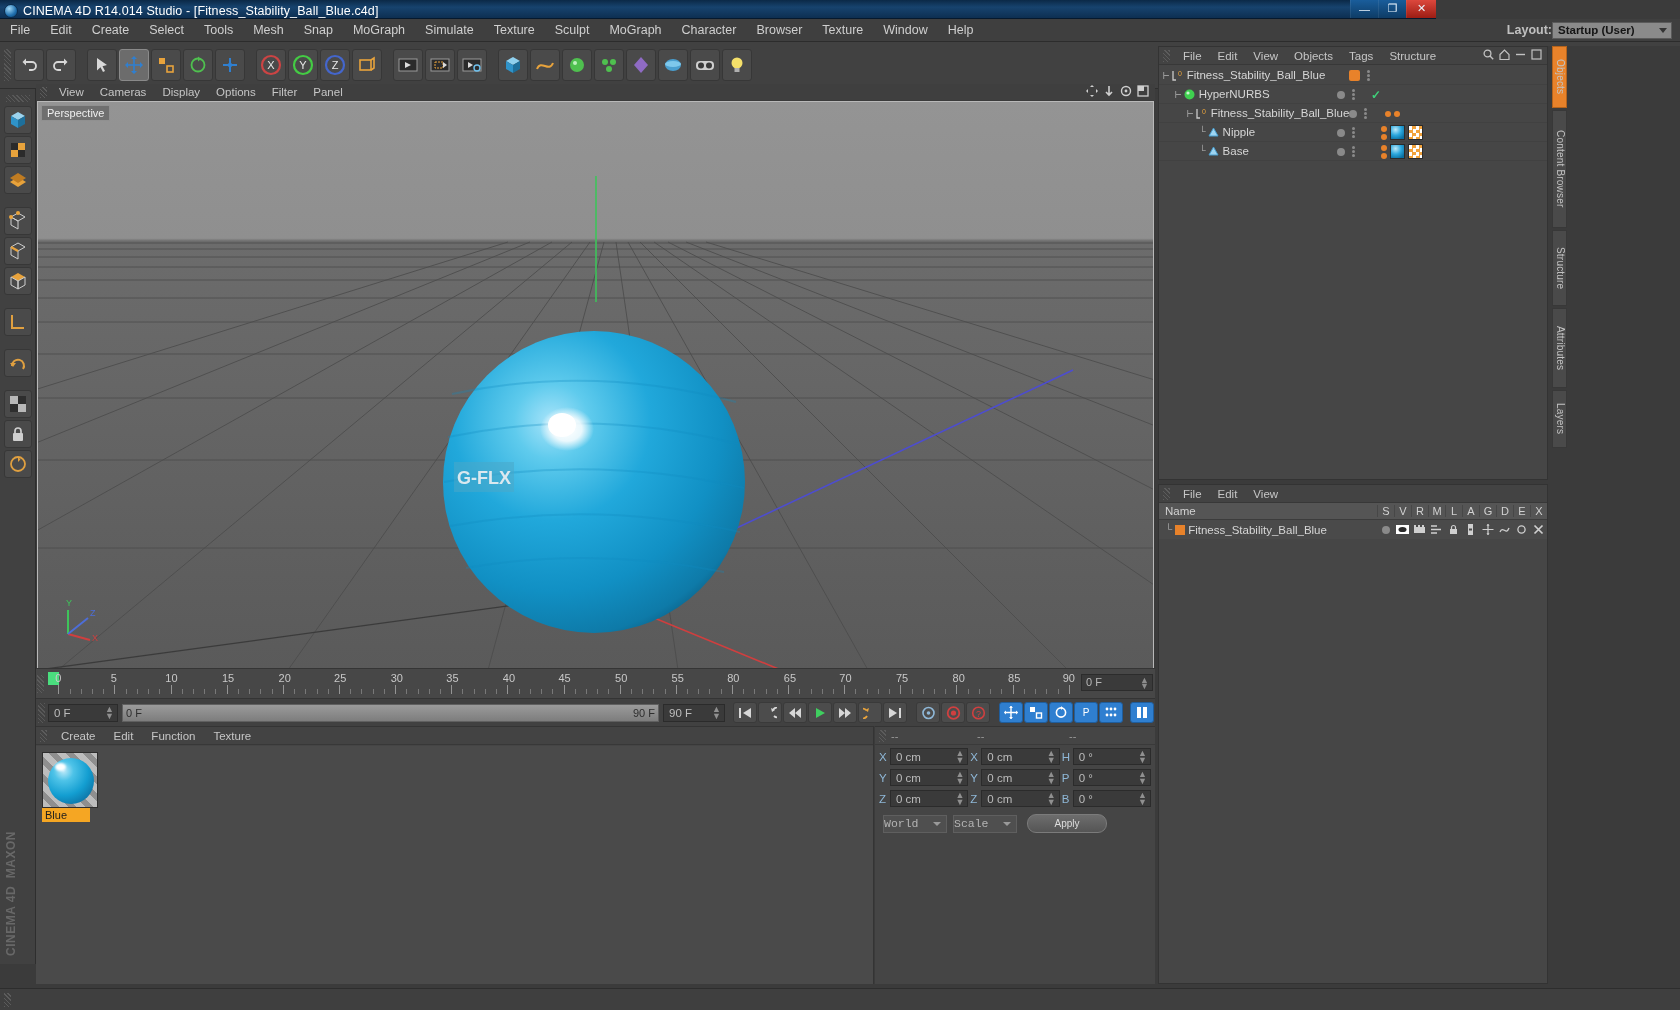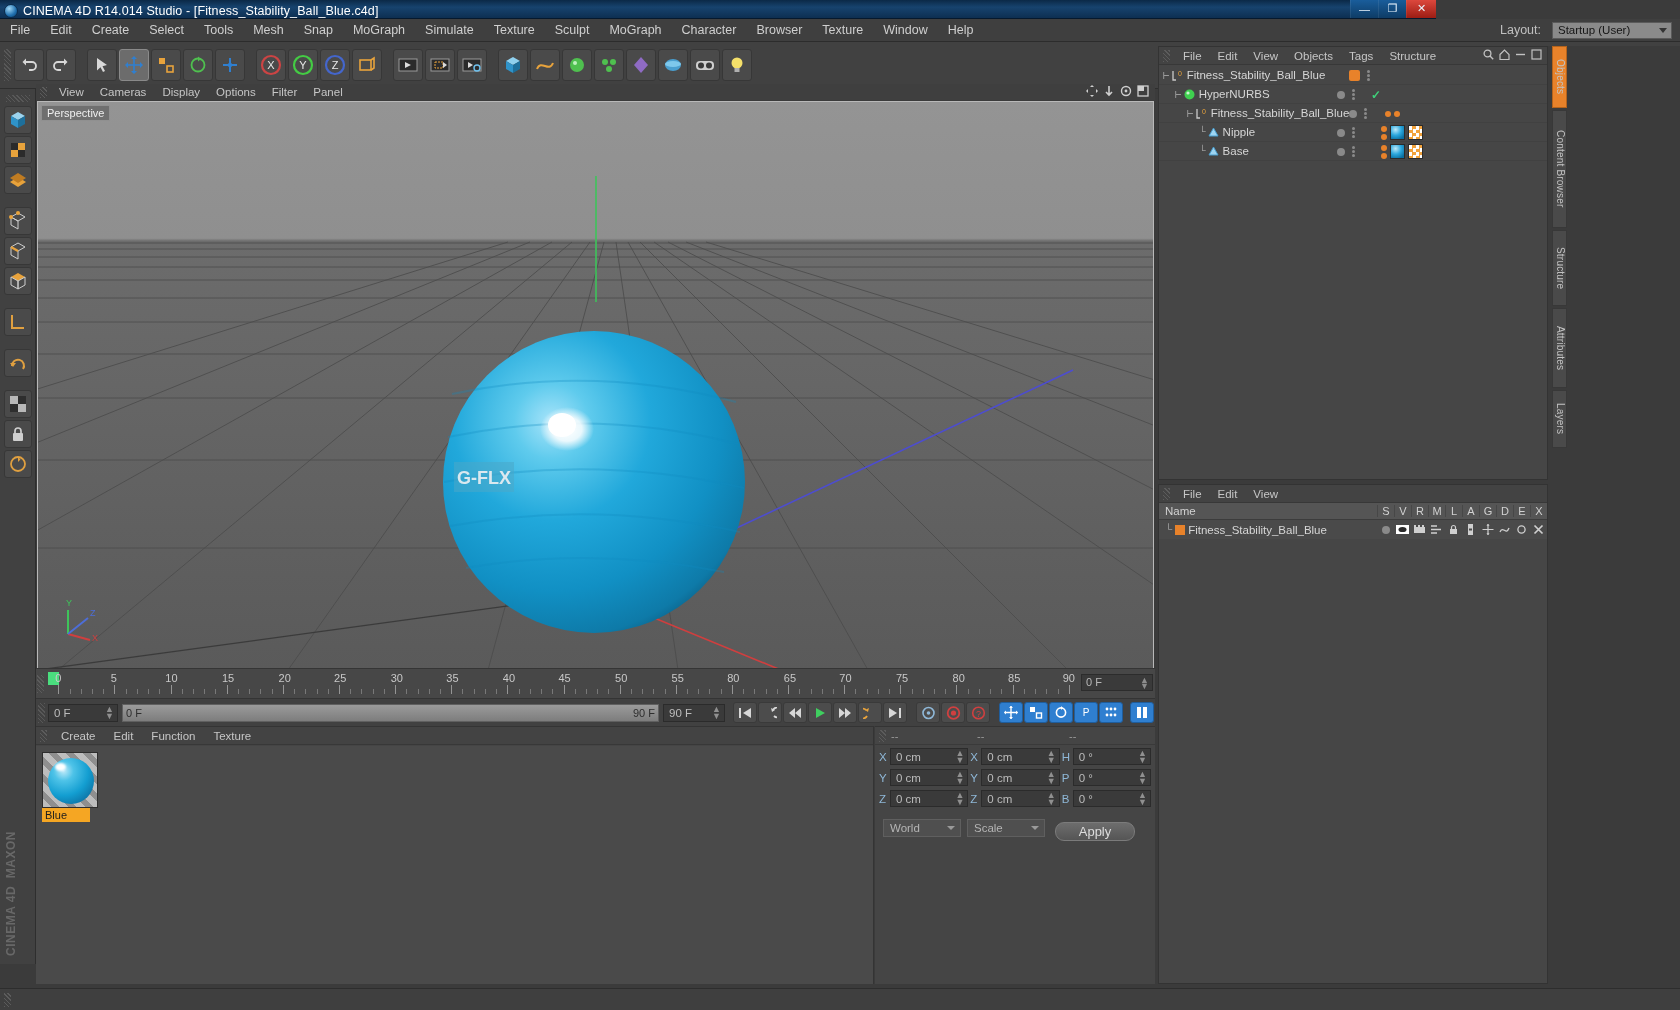--- a/index.html
+++ b/index.html
@@ -26,7 +26,7 @@
   #menubar { position:absolute; left:0; top:19px; width:1680px; height:23px;
     background:#3f3f3f; border-bottom:1px solid #2c2c2c; display:flex; align-items:center; }
   #menubar .mi { padding:0 10px; height:23px; line-height:23px; color:#cfcfcf; font-size:12.5px; cursor:default; }
-  #layoutbox { margin-left:auto; display:flex; align-items:center; gap:11px; padding-right:8px; }
+  #layoutbox { margin-left:auto; display:flex; align-items:center; gap:0; padding-right:8px;font-weight:bold; }
   #layoutbox .lbl { color:#c0c0c0; font-size:12.5px; }
   #layout-select { width:120px; height:17px; background:#8a8a8a; border:1px solid #5a5a5a;
     color:#151515; font-size:11.5px; line-height:15px; padding-left:5px; position:relative; }

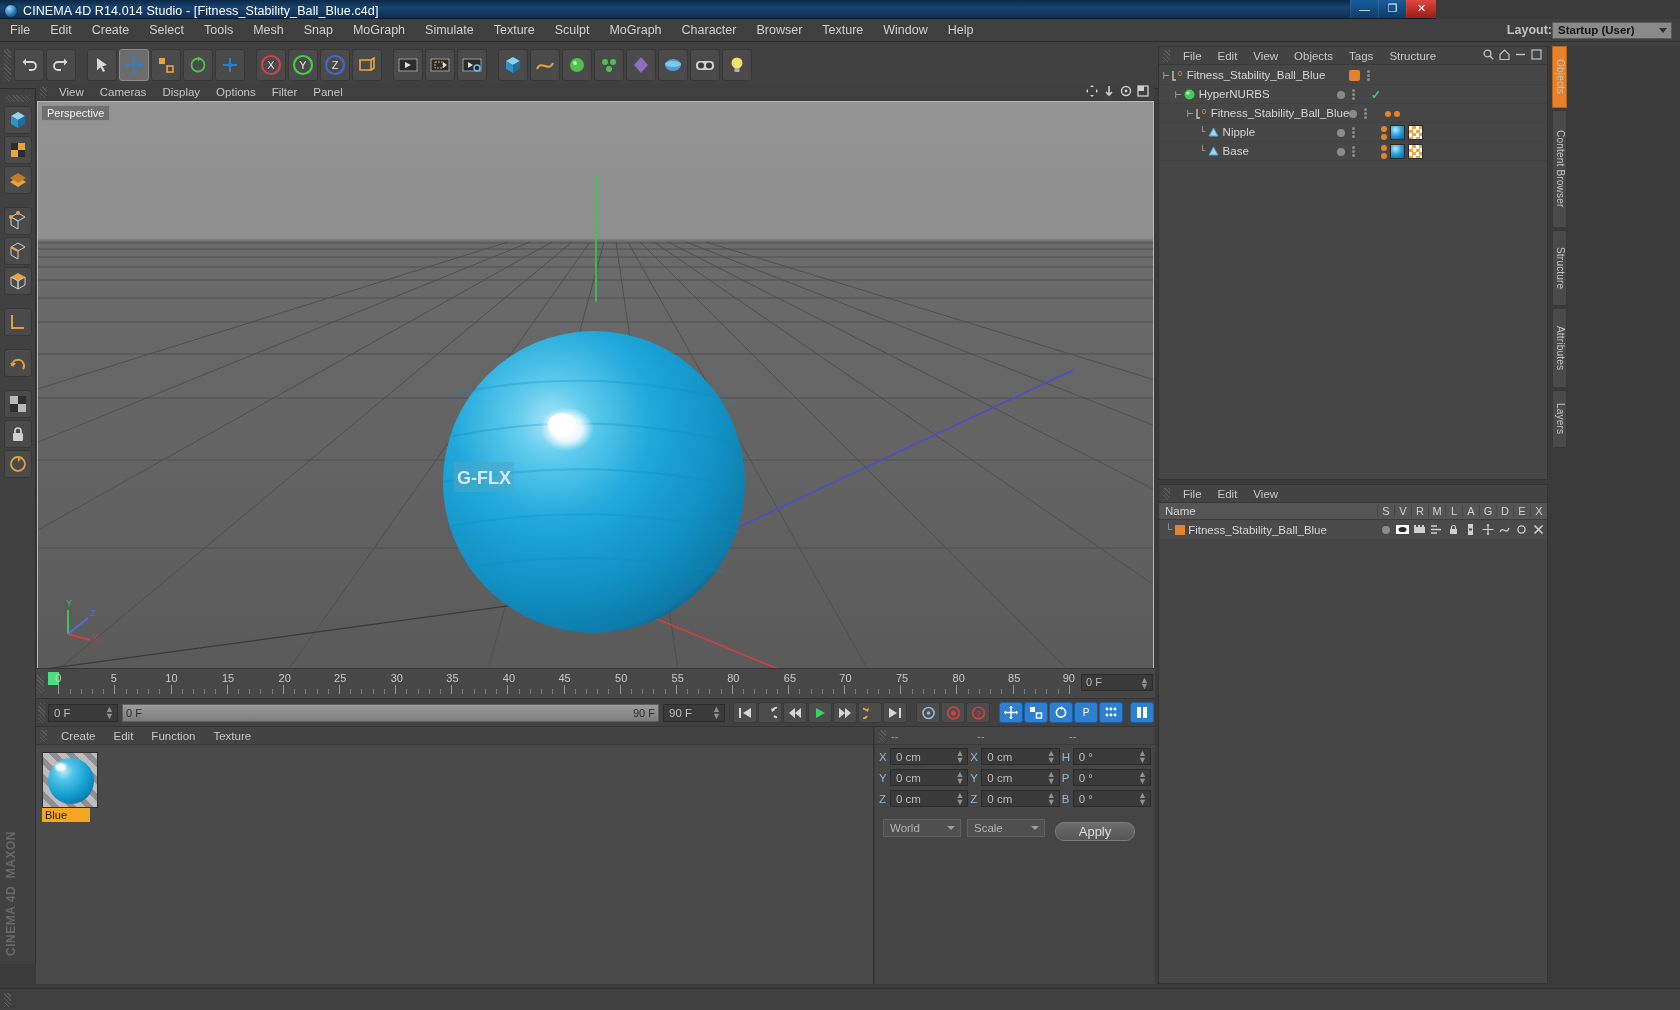--- a/index.html
+++ b/index.html
@@ -120,8 +120,8 @@
   .co-lab { width:9px; color:#8fb8d8; font-size:11.5px; text-align:left; flex:0 0 auto;}
   .co-f { flex:1 1 0; height:17px; }
   #co-btns { display:flex; align-items:center; gap:6px; padding:6px 4px 0 8px; }
-  .co-sel { width:78px; height:18px; background:#4f4f4f; border:1px solid #5f5f5f; color:#b4b4b4;
-    font-size:11.5px; line-height:16px; padding-left:6px; position:relative;}
+  .co-sel { width:64px; height:18px; background:#4f4f4f; border:1px solid #5f5f5f; color:#b4b4b4;
+    font-size:11.5px; line-height:16px; position:relative;font-family:Liberation Mono, monospace;}
   .co-sel .arw{ position:absolute; right:5px; top:6px; width:0;height:0;
     border-left:4px solid transparent;border-right:4px solid transparent;border-top:4px solid #9a9a9a;}
   #apply-btn { width:80px;height:19px; border-radius:9px; background:linear-gradient(to bottom,#6d6d6d,#555);

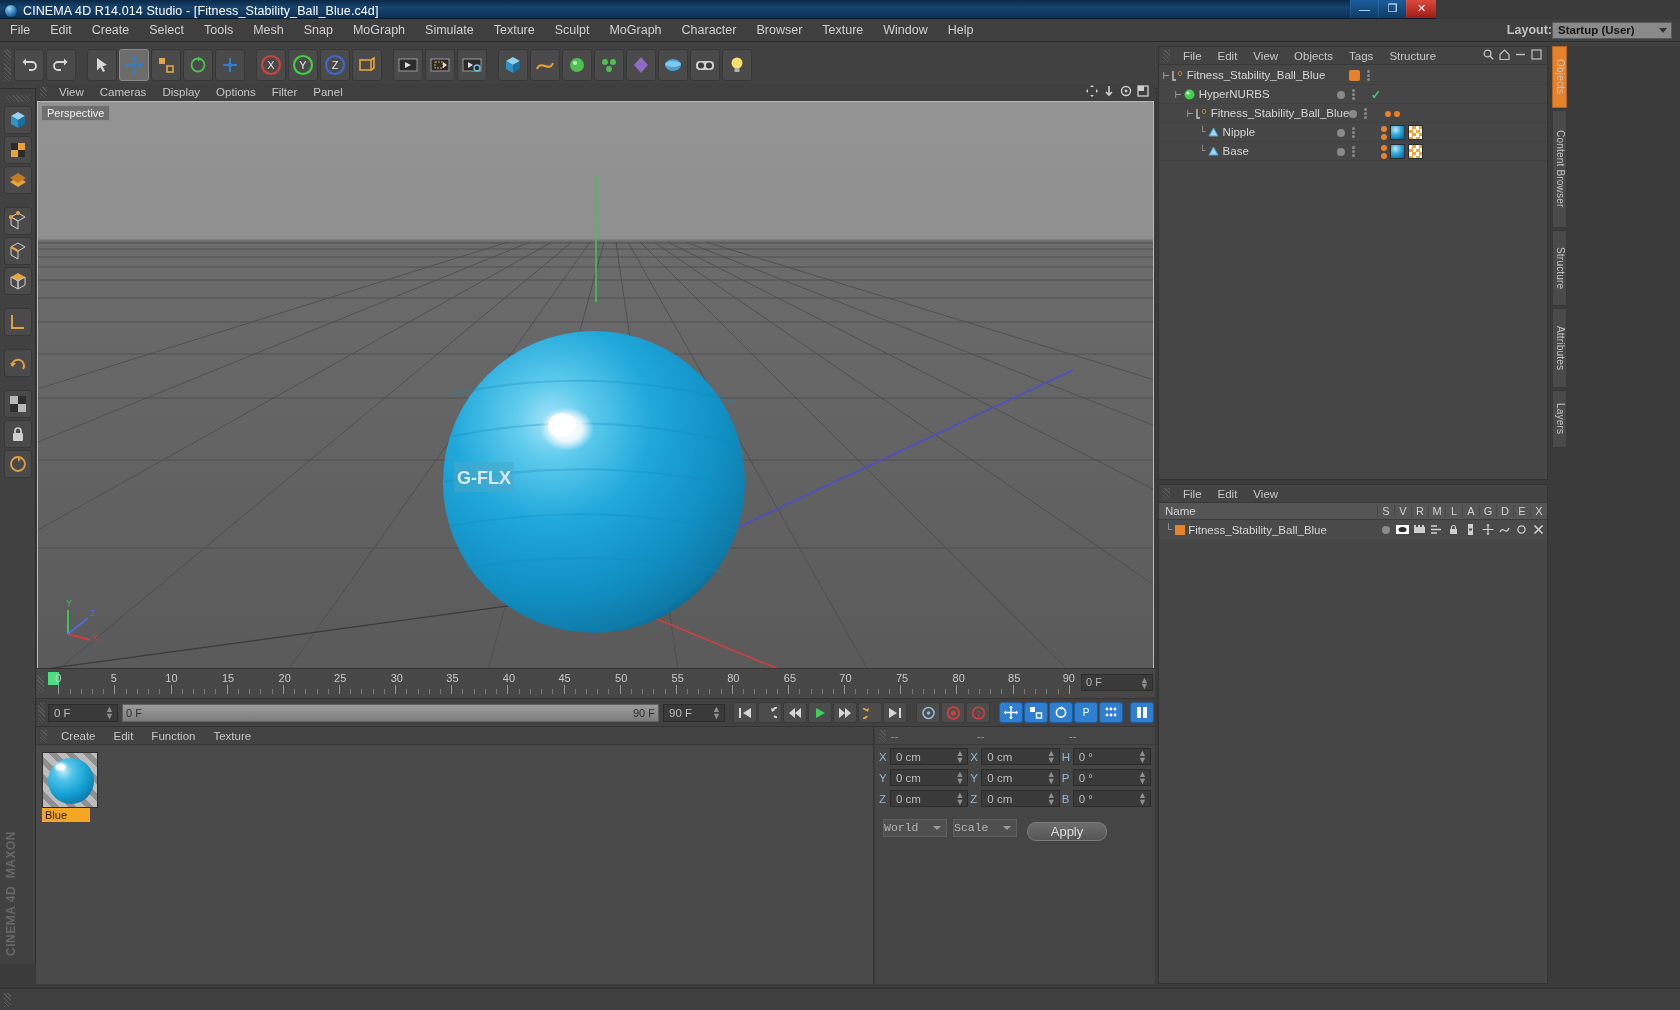--- a/index.html
+++ b/index.html
@@ -125,7 +125,7 @@
   .co-sel .arw{ position:absolute; right:5px; top:6px; width:0;height:0;
     border-left:4px solid transparent;border-right:4px solid transparent;border-top:4px solid #9a9a9a;}
   #apply-btn { width:80px;height:19px; border-radius:9px; background:linear-gradient(to bottom,#6d6d6d,#555);
-    border:1px solid #7b7b7b; color:#ddd; font-size:13px; text-align:center; line-height:17px; margin-left:4px;margin-top:8px;}
+    border:1px solid #7b7b7b; color:#ddd; font-size:10px; text-align:center; line-height:17px; margin-left:4px;}
 
   
   #objmgr { position:absolute; left:1158px; top:46px; width:390px; height:434px; background:#464646;

